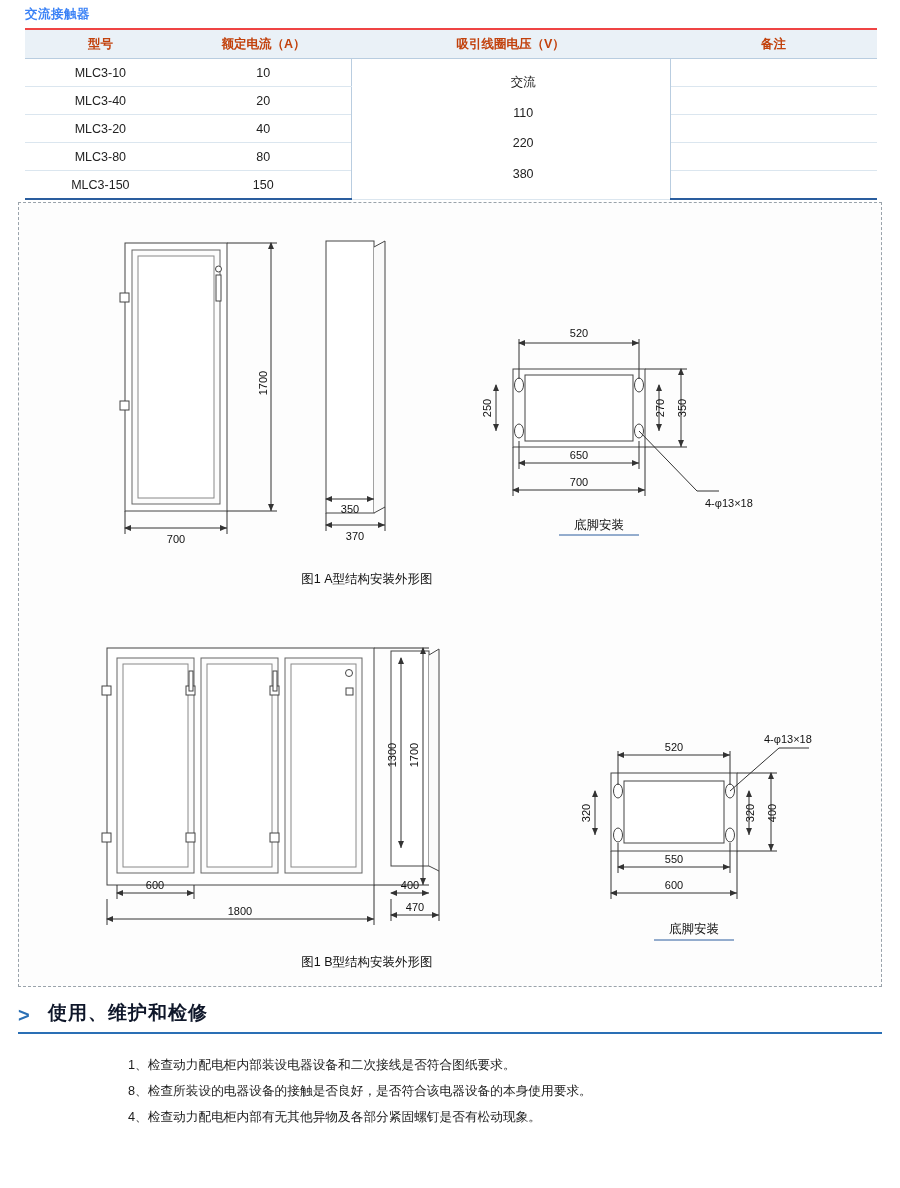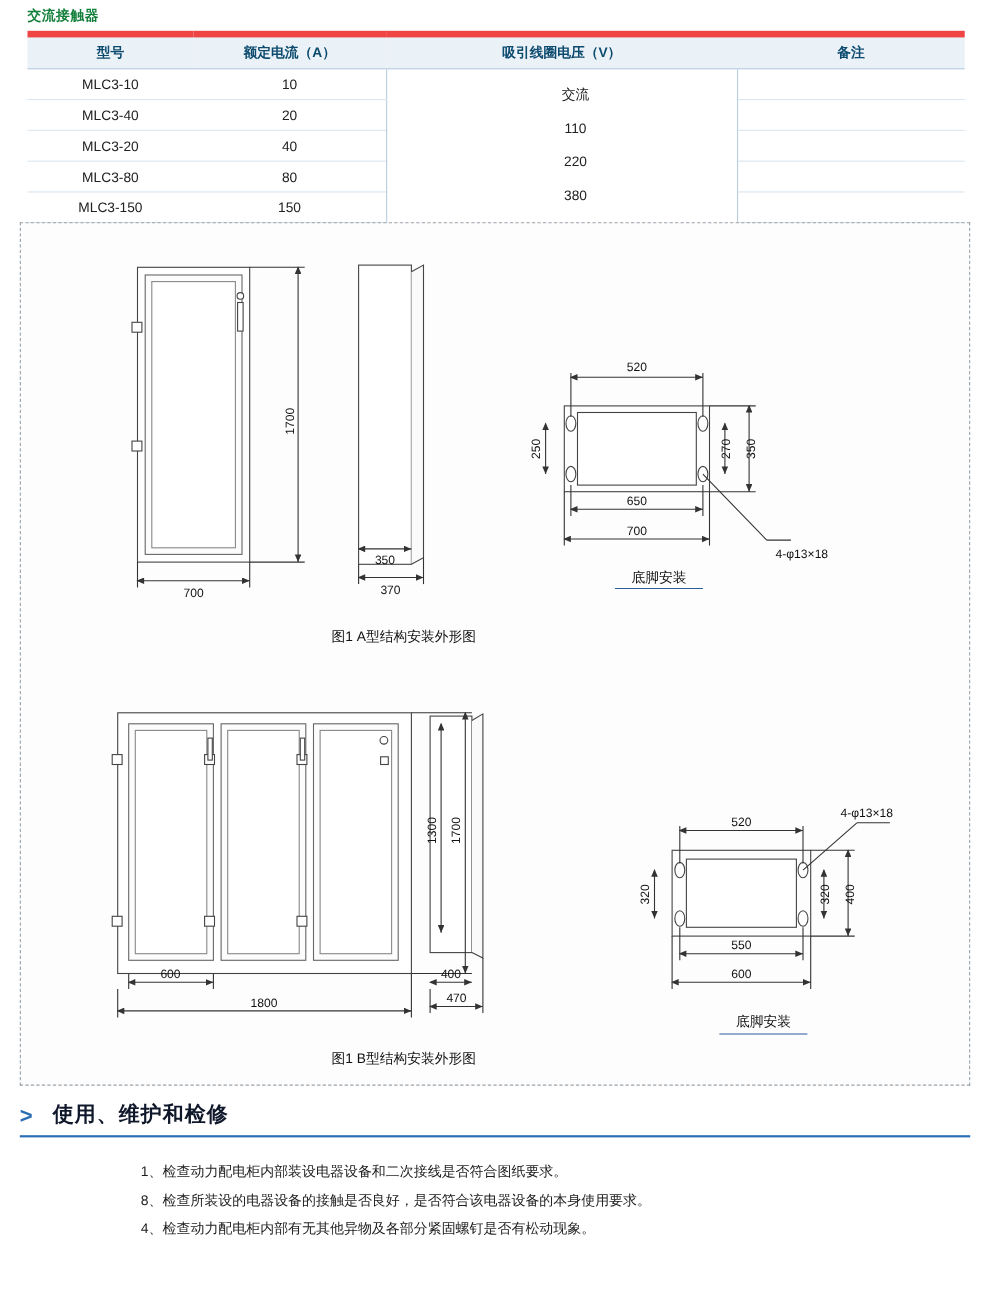--- a/index.html
+++ b/index.html
@@ -28,7 +28,7 @@
     top: 6px;
     font-size: 12.5px;
     font-weight: bold;
-    color: #15803d;
+    color: #3b82f6;
     letter-spacing: .5px;
   }
   table.spec {

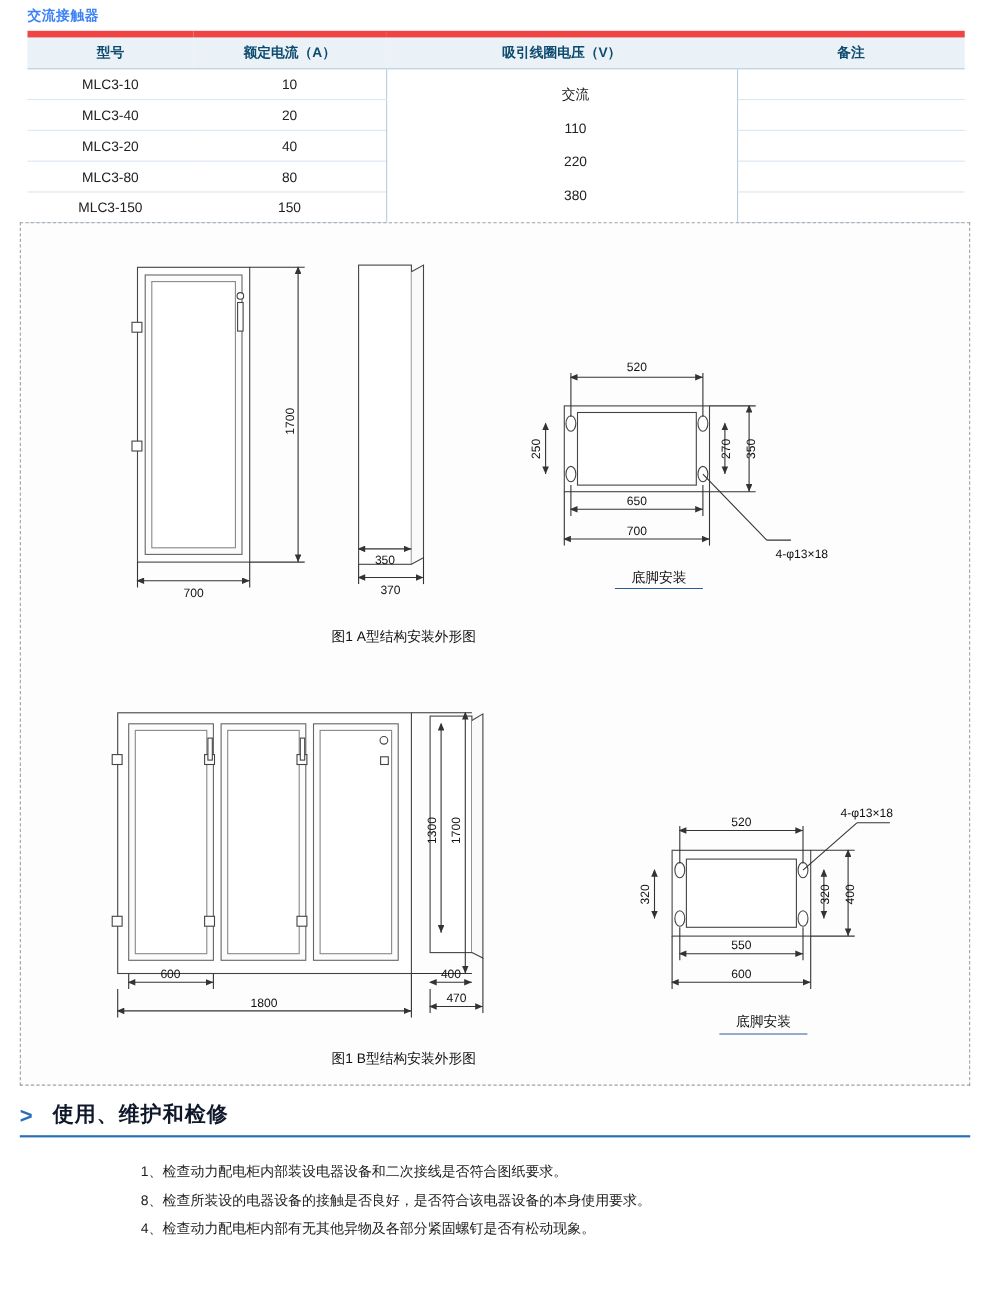--- a/index.html
+++ b/index.html
@@ -42,9 +42,9 @@
   table.spec thead th {
     background: #eaf1f7;
     font-weight: bold;
-    color: #0c4a6e;
+    color: #c2410c;
     height: 26px;
-    border-top: 6px solid #ef4444;
+    border-top: 2px solid #ef4444;
     border-bottom: 1px solid #b9cde0;
     text-align: center;
     font-size: 12.5px;

